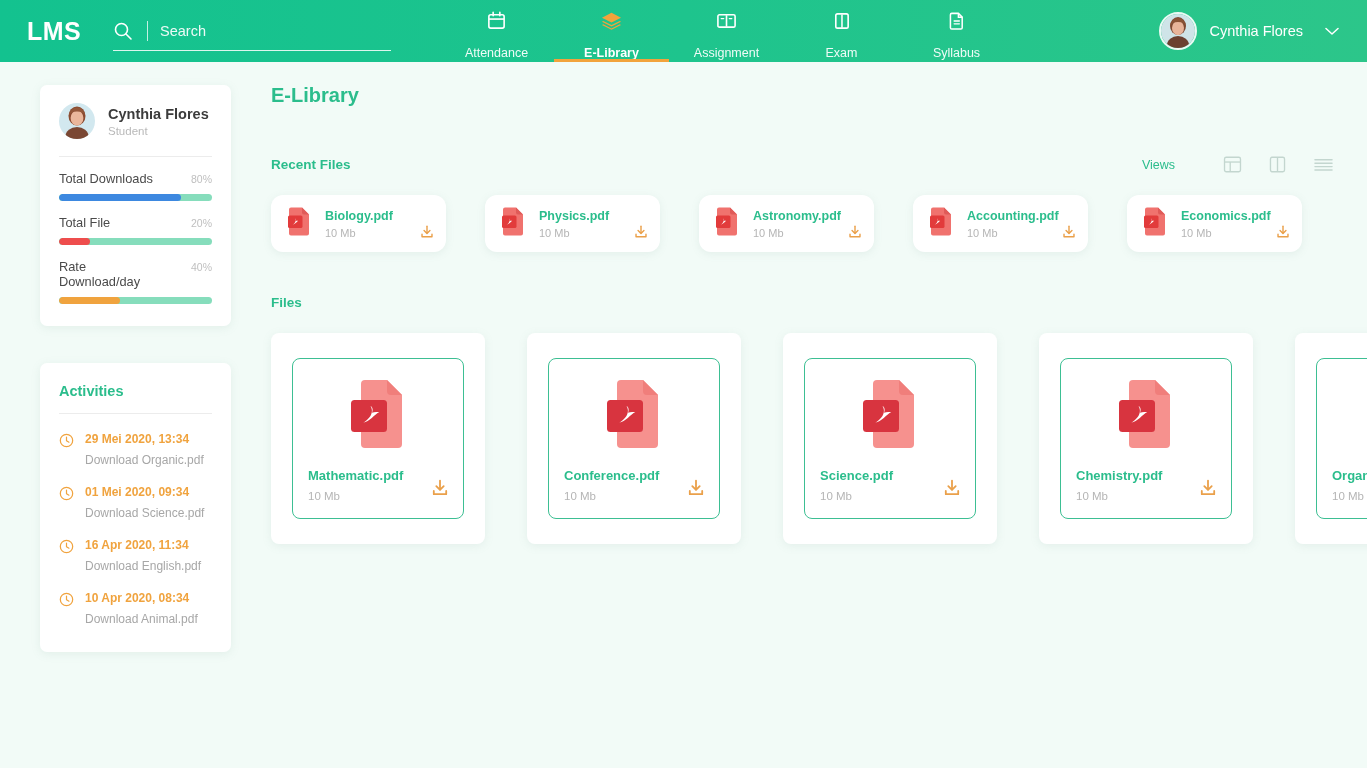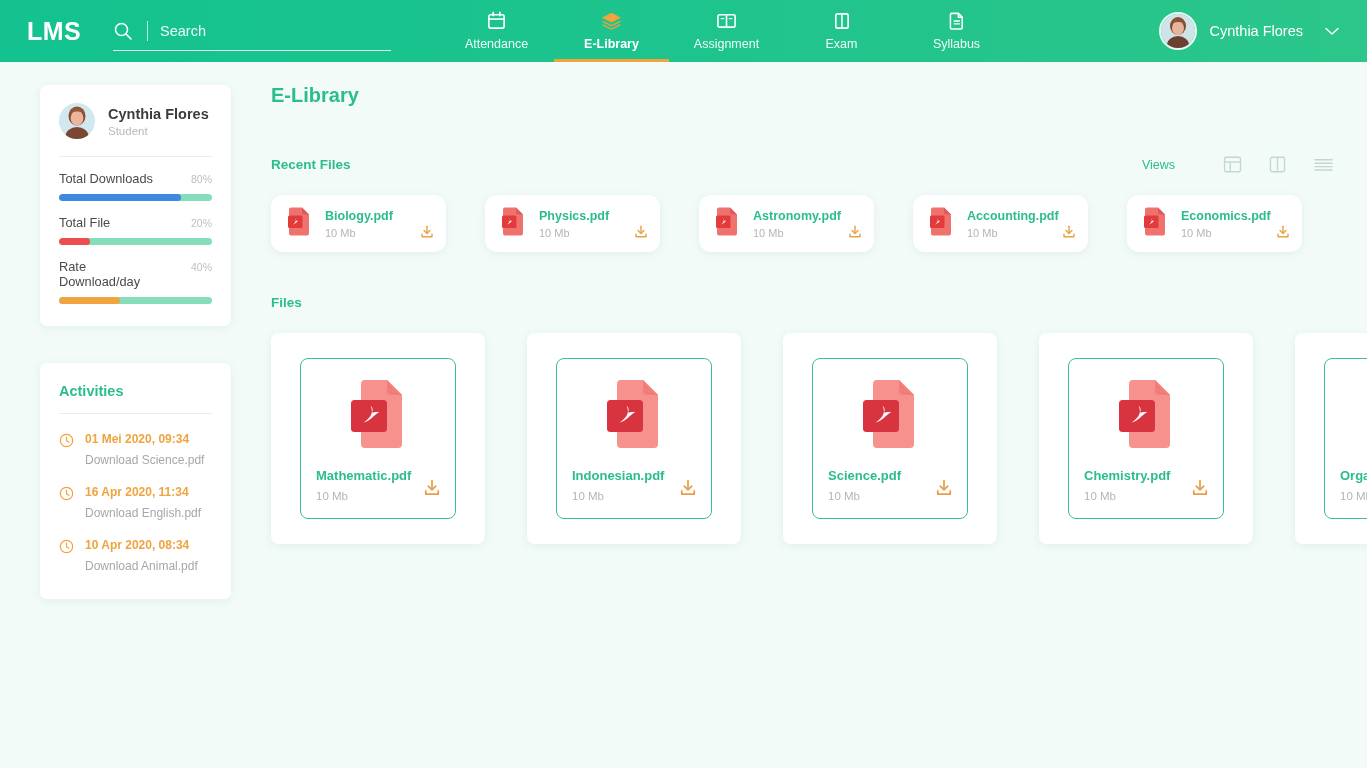--- a/index.html
+++ b/index.html
@@ -48,7 +48,7 @@
     width: 115px; height: 62px;
     display: flex; flex-direction: column;
     align-items: center; justify-content: flex-start;
-    padding-top: 9px; position: relative; cursor: pointer;
+    padding-top: 9px; position: relative; cursor: pointer; gap: 9px;
   }
   .nav-icon { height: 22px; display: flex; align-items: center; justify-content: center; }
   .nav-label {

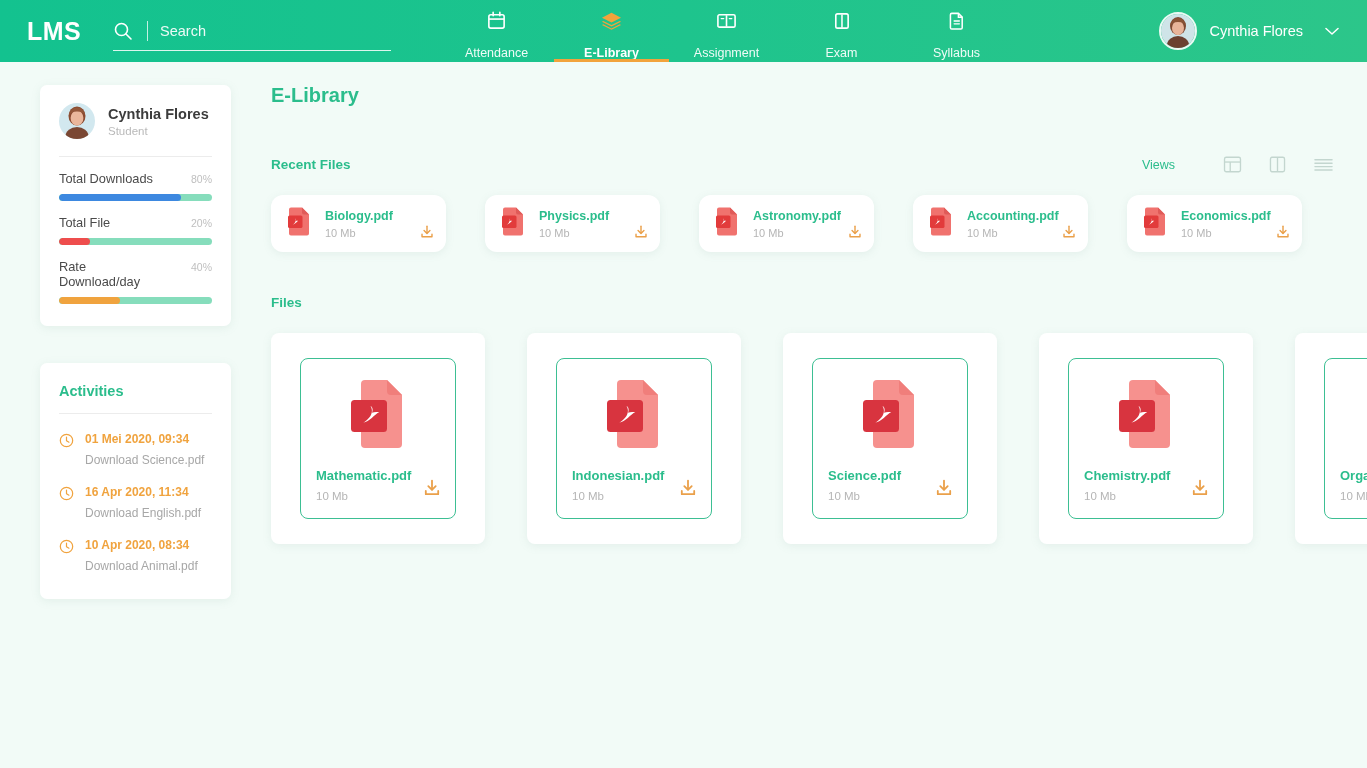--- a/index.html
+++ b/index.html
@@ -310,6 +310,18 @@
     <div class="act-title">Activities</div>
     <div class="act-div"></div>
 
+    <div class="act-item">
+      <span class="clock-icon">
+        <svg width="15" height="15" viewBox="0 0 16 16" fill="none">
+          <circle cx="8" cy="8" r="6.6" stroke="#f0a33e" stroke-width="1.3"></circle>
+          <path d="M8 4.4 V8.2 L10.6 9.8" stroke="#f0a33e" stroke-width="1.3" stroke-linecap="round" stroke-linejoin="round"></path>
+        </svg>
+      </span>
+      <div class="act-text">
+        <div class="act-date">29 Mei 2020, 13:34</div>
+        <div class="act-desc">Download Organic.pdf</div>
+      </div>
+    </div>
 
     <div class="act-item">
       <span class="clock-icon">

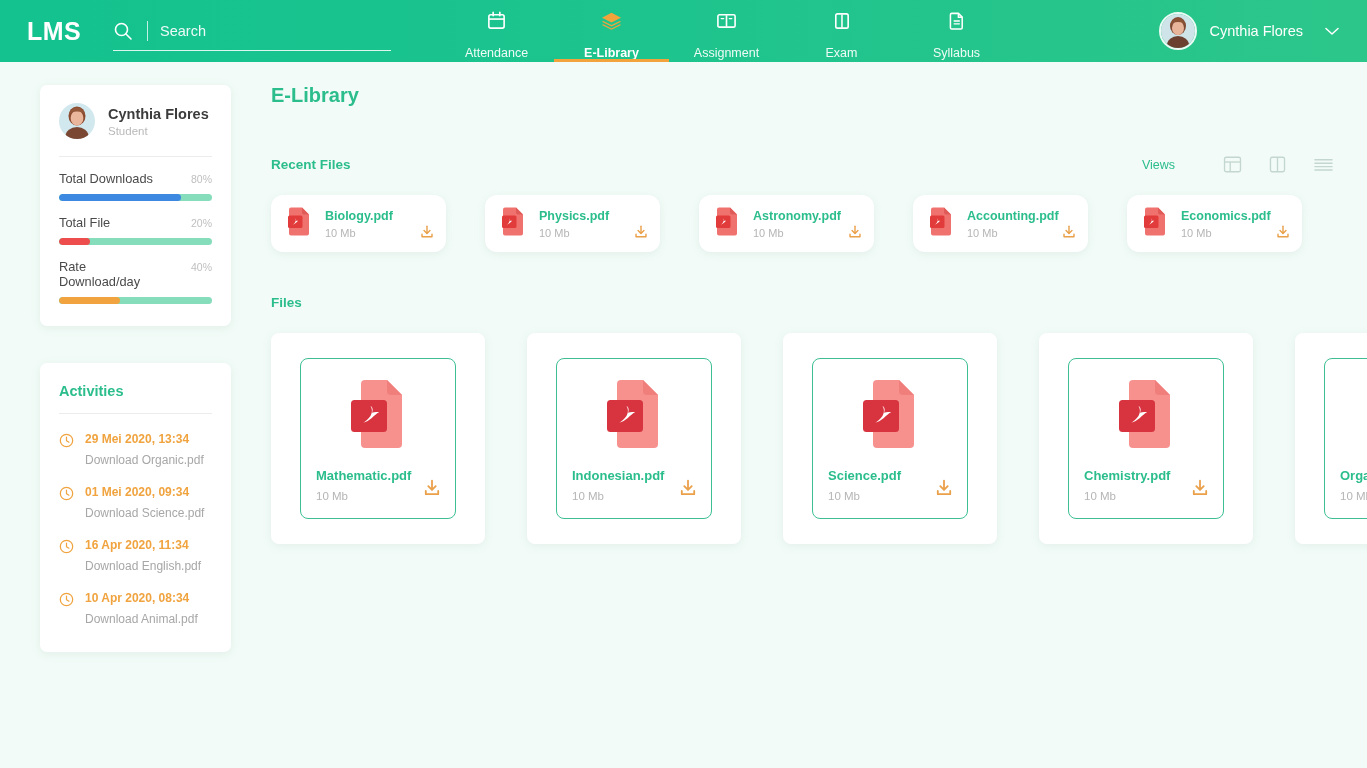--- a/index.html
+++ b/index.html
@@ -149,7 +149,7 @@
     cursor: pointer;
   }
   .file-inner {
-    width: 156px; height: 161px; border: 1.3px solid #3dbf93; border-radius: 8px;
+    width: 172px; height: 161px; border: 1.3px solid #3dbf93; border-radius: 8px;
     position: relative; display: flex; flex-direction: column;
     align-items: center; padding-top: 19px;
   }

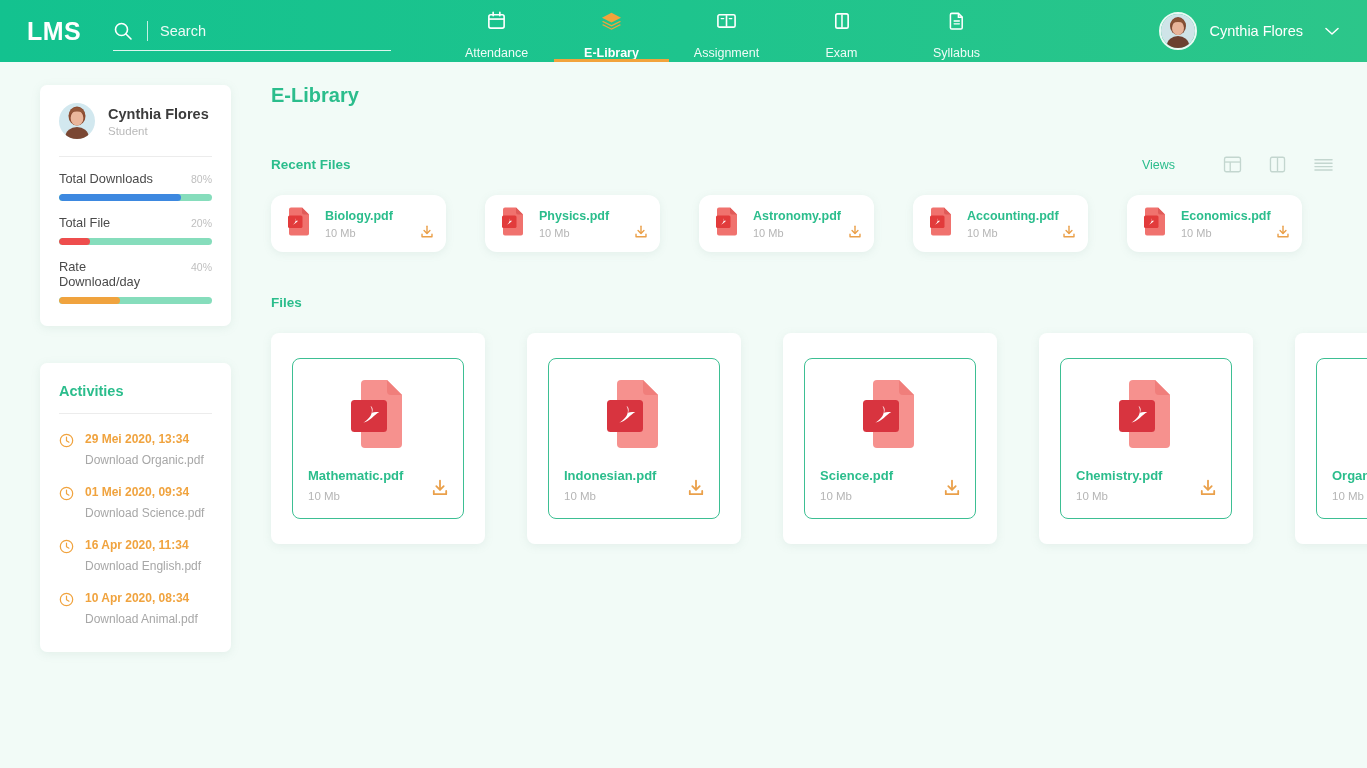--- a/index.html
+++ b/index.html
@@ -547,7 +547,7 @@
           </svg>
         </span>
         <div class="fi-text">
-          <div class="fi-name">Indonesian.pdf</div>
+          <div class="fi-name">Conference.pdf</div>
           <div class="fi-size">10 Mb</div>
         </div>
         <span class="fi-dl">

